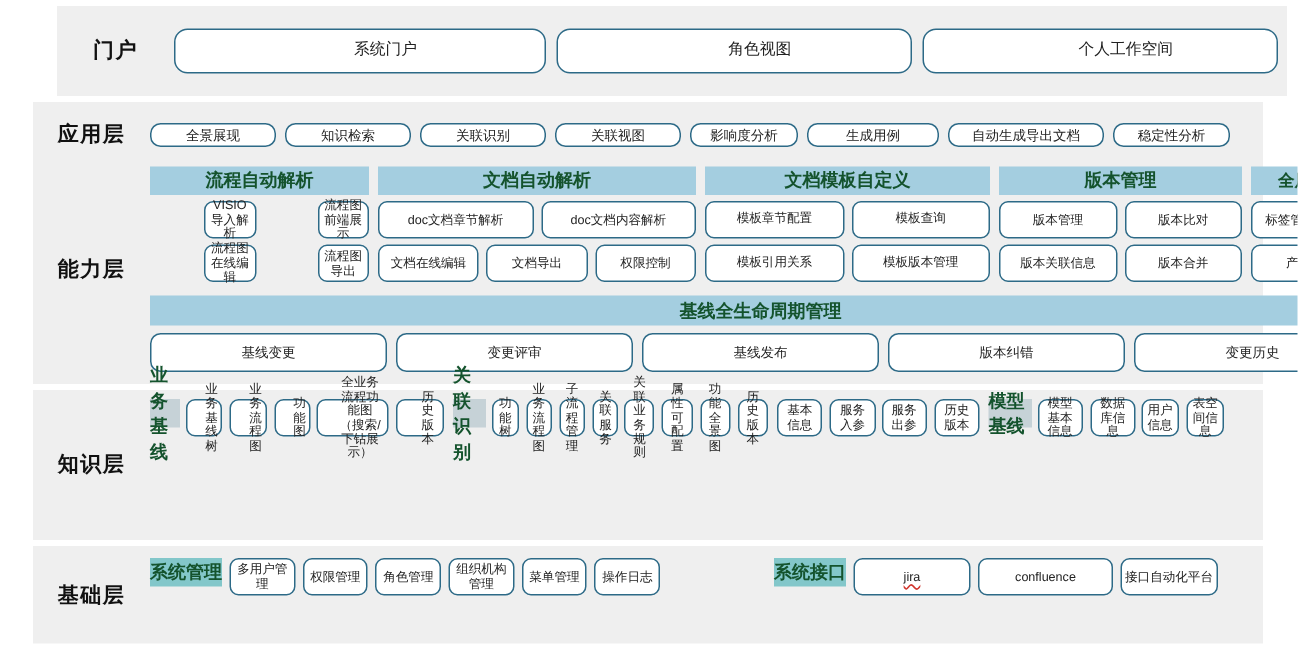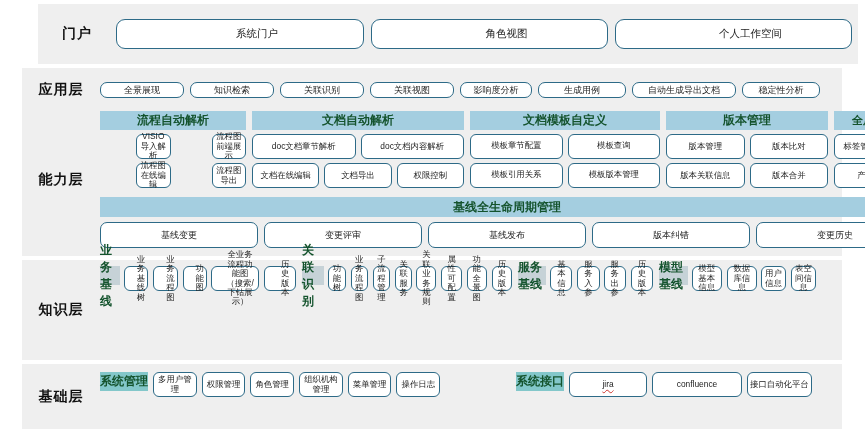--- a/index.html
+++ b/index.html
@@ -273,7 +273,6 @@
         </div>
 
         <div class="kgrp k-svc">
-          <div class="ghead grey">服务基线</div>
           <div class="row r1">
             <div class="pill sm">基本信息</div>
             <div class="pill sm">服务入参</div>

